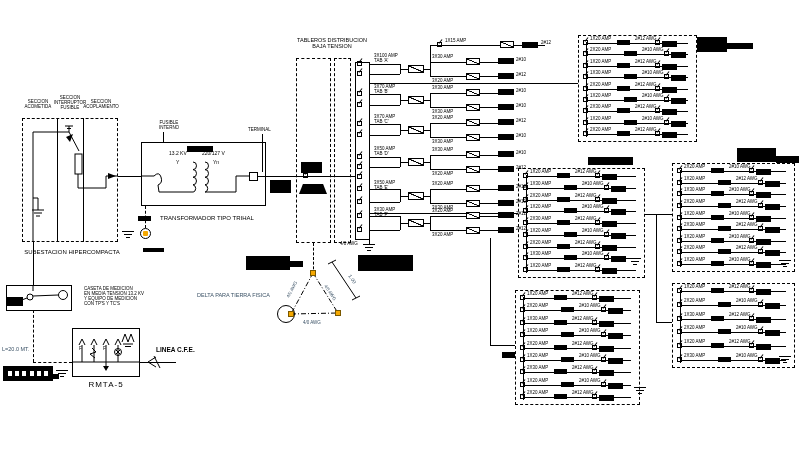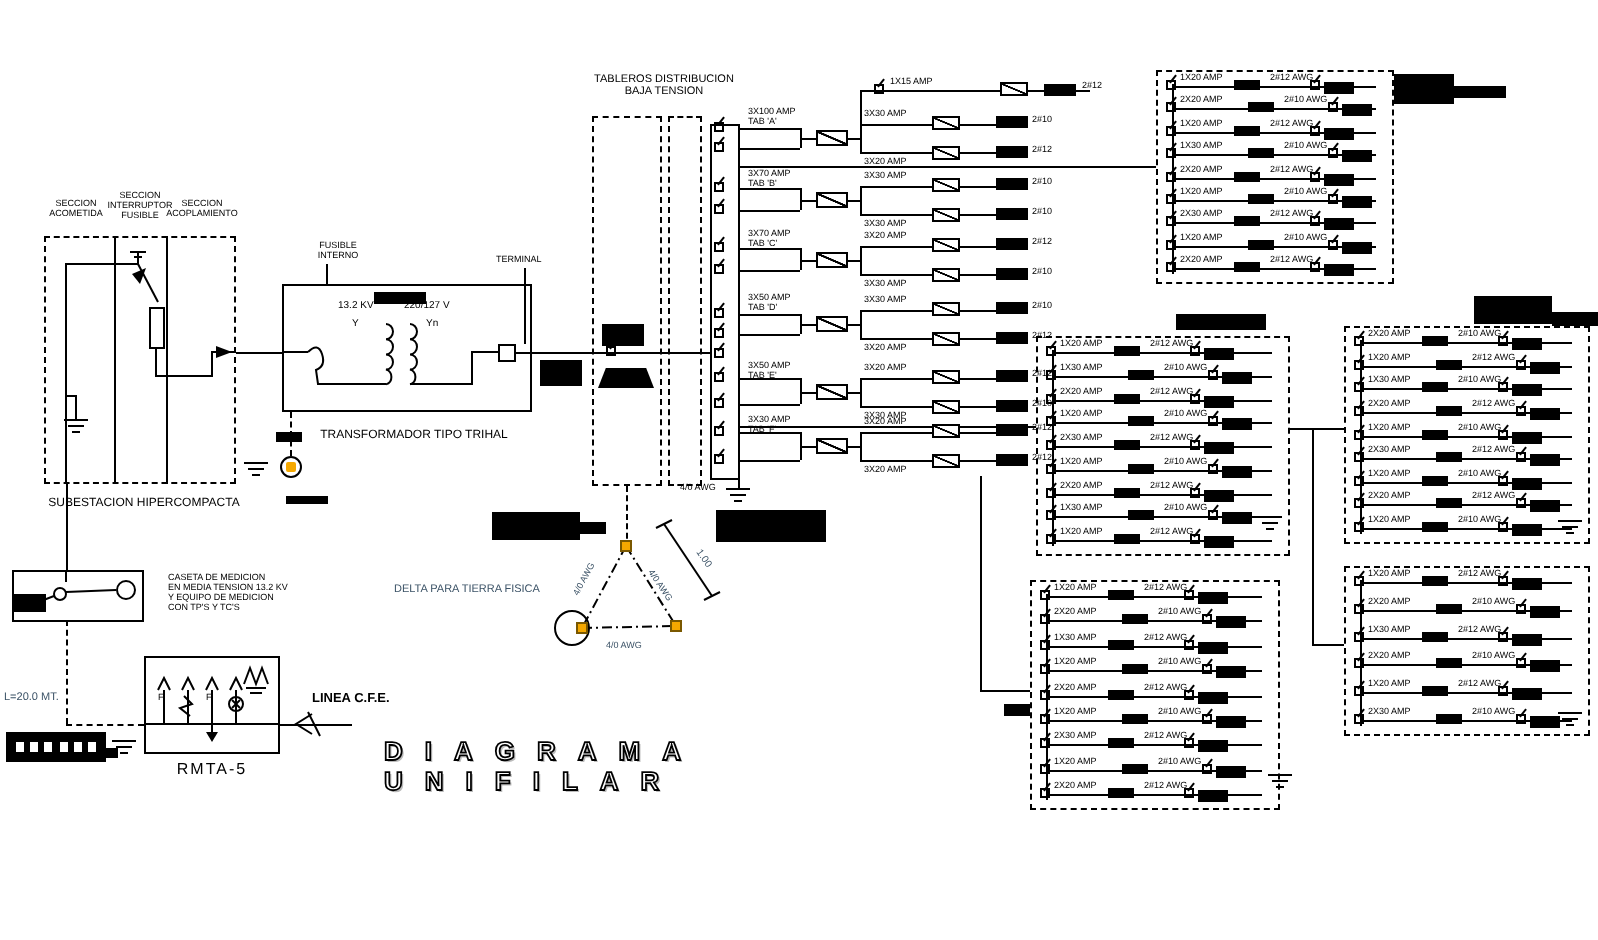--- a/index.html
+++ b/index.html
@@ -241,7 +241,6 @@
       <i></i>
     </div>
 
-  <div class="title" style="left:192px;top:368px;width:340px">DIAGRAMA UNIFILAR</div>
 
 <div class="brk" style="position: absolute; left: 357px; top: 61px;"></div>
     <div class="brk" style="position: absolute; left: 357px; top: 71px;"></div>

